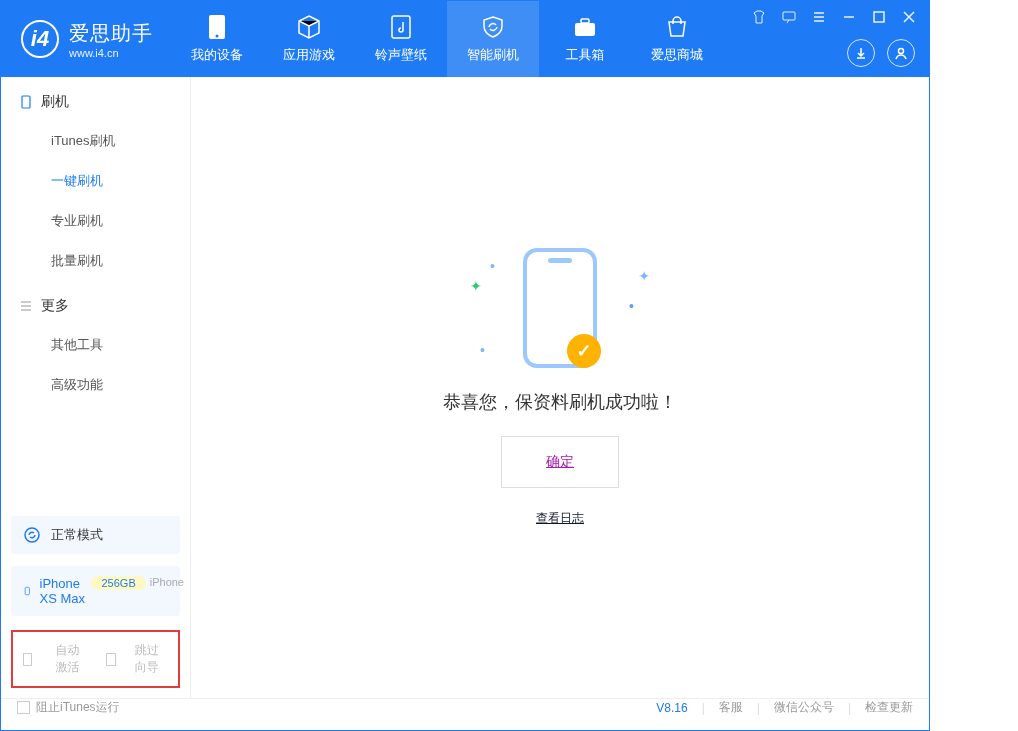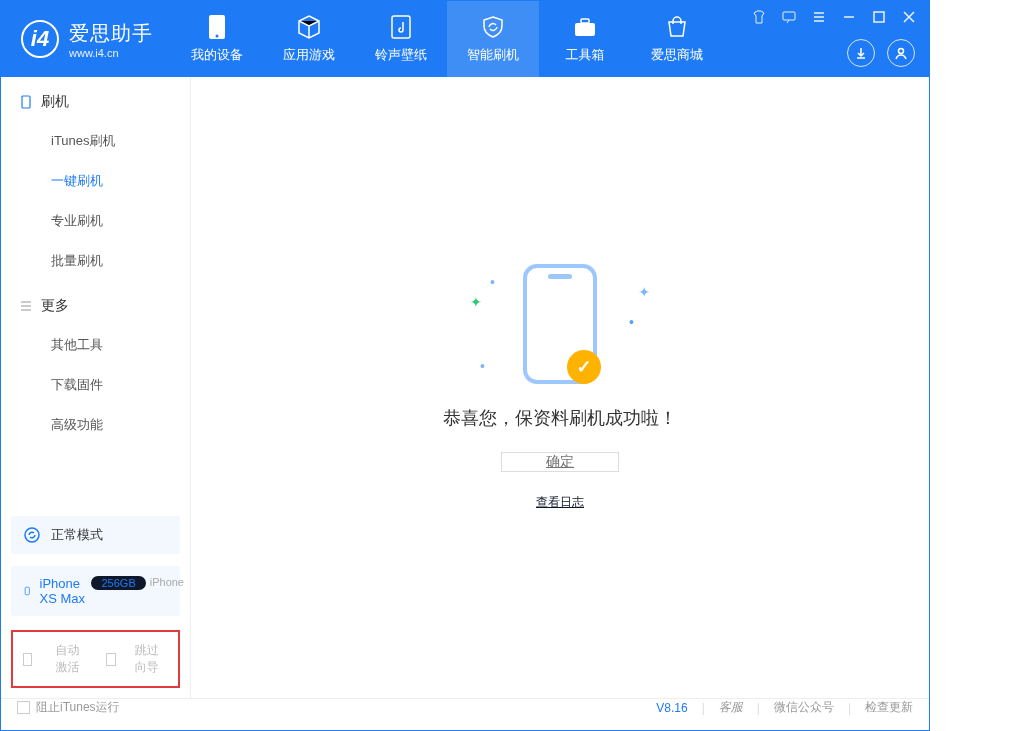--- a/index.html
+++ b/index.html
@@ -188,7 +188,6 @@
         <span>更多</span>
       </div>
       <div class="side-item">其他工具</div>
-      <div class="side-item">下载固件</div>
       <div class="side-item">高级功能</div>
 
       <div class="side-spacer"></div>

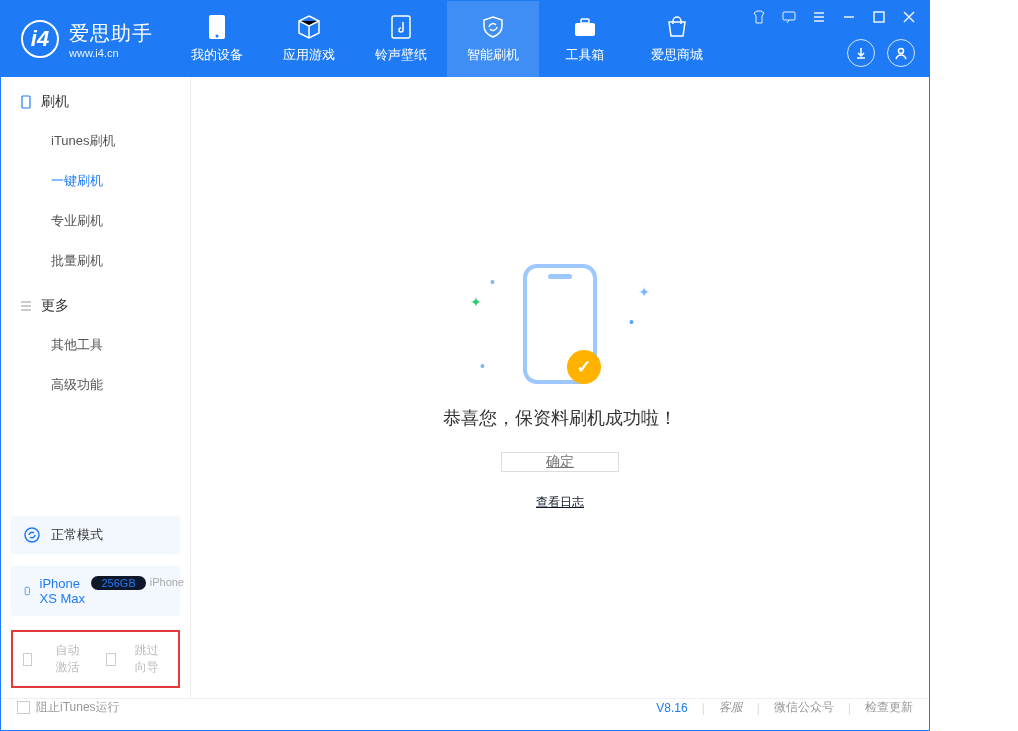--- a/index.html
+++ b/index.html
@@ -43,7 +43,7 @@
 .check-badge { position:absolute; right:-8px; bottom:-4px; width:34px; height:34px; background:#ffb300; border-radius:50%; display:flex; align-items:center; justify-content:center; color:#fff; font-size:18px; font-weight:bold; }
 .spark { position:absolute; font-size:14px; color:#7fb4ff; }
 .msg { font-size:18px; color:#333; }
-.ok-btn { border:1px solid #ddd; background:#fff; padding:0 44px; font-size:14px; color:#737373; cursor:pointer;text-decoration:underline; }
+.ok-btn { border:1px solid #ddd; background:#fff; padding:16px 44px; font-size:14px; color:#a21caf; cursor:pointer;text-decoration:underline; }
 .log-link { color:#0f172a; font-size:12px; text-decoration:underline; cursor:pointer; }
 
 .statusbar { height:32px; border-top:1px solid #eee; display:flex; align-items:flex-start; padding:0 16px; font-size:12px; color:#999; gap:10px; }

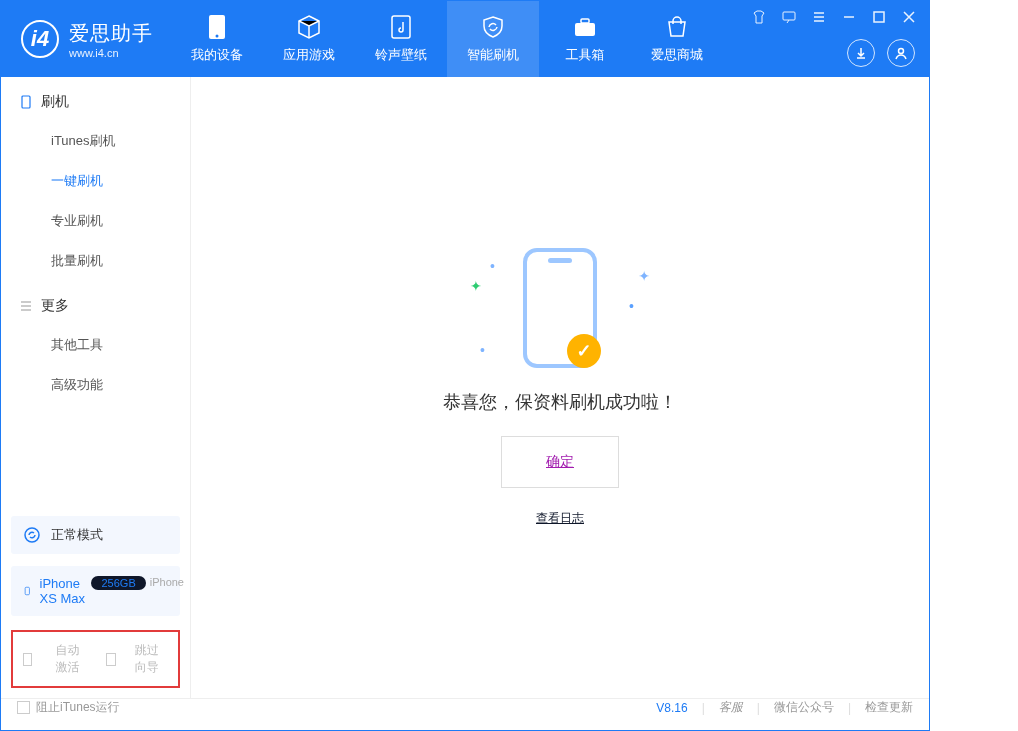--- a/index.html
+++ b/index.html
@@ -31,7 +31,7 @@
 .mode-card, .device-card { margin: 6px 10px; background:#f3f7fe; border-radius:3px; padding:10px 12px; display:flex; align-items:center; gap:10px; cursor:pointer; }
 .device-card { flex-direction:row; align-items:flex-start; gap:4px; }
 .device-card .dname { color:#1e7bf5; font-weight:500; font-size:13px; }
-.badge { display:inline-block; background:#0f172a; color:#1e7bf5; border-radius:10px; padding:1px 10px; font-size:11px; }
+.badge { display:inline-block; background:#fef9c3; color:#1e7bf5; border-radius:10px; padding:1px 10px; font-size:11px; }
 .device-card .dsub { color:#aaa; font-size:11px; }
 .highlight-box { border:2px solid #e23b3b; margin: 8px 10px 10px; padding:10px; display:flex; gap:18px; align-items:center; font-size:12px; color:#bbb; }
 .chk { width:13px; height:13px; border:1px solid #ccc; display:inline-block; vertical-align:middle; }

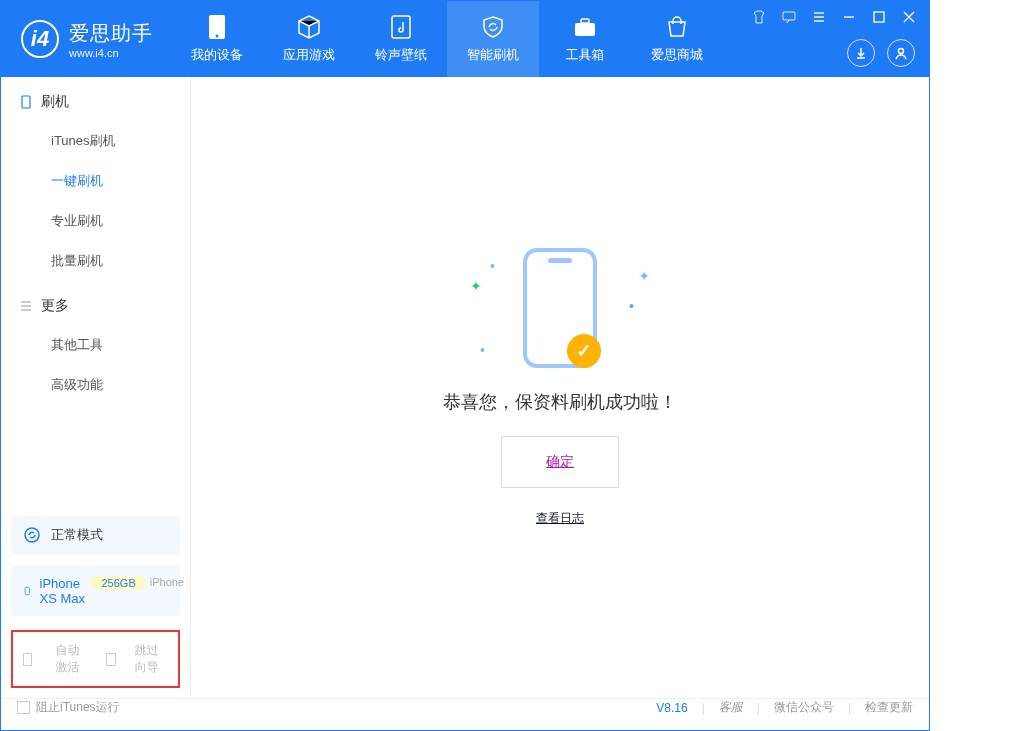--- a/index.html
+++ b/index.html
@@ -248,7 +248,7 @@
     <div class="right">
       <span class="version">V8.16</span>
       <span class="sep">|</span>
-      <a style="cursor:pointer;font-style:italic;">客服</a>
+      <a style="cursor:pointer;">客服</a>
       <span class="sep">|</span>
       <a style="cursor:pointer;">微信公众号</a>
       <span class="sep">|</span>

